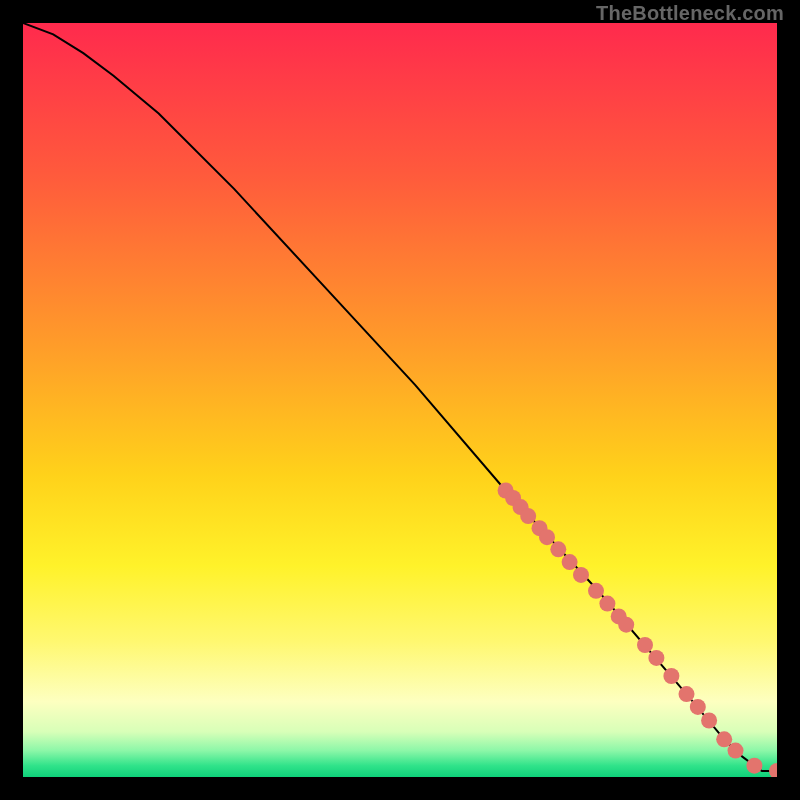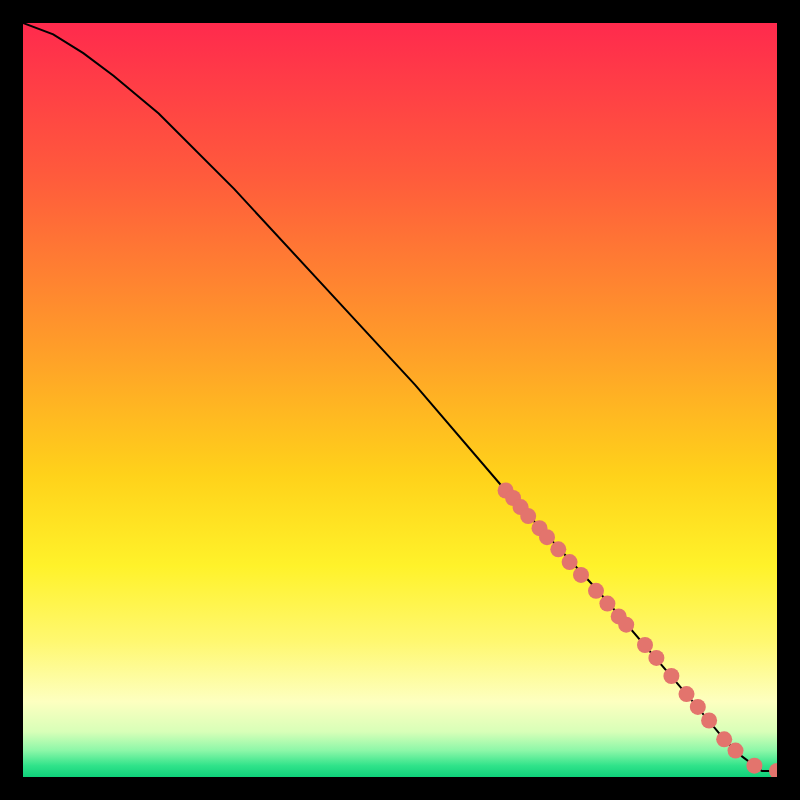--- a/index.html
+++ b/index.html
@@ -41,6 +41,7 @@
 
 <div class="stage">
 
+  <div class="watermark">TheBottleneck.com</div>
 
   <div class="plot">
     <svg id="chart-svg" width="754" height="754" viewBox="0 0 754 754">

